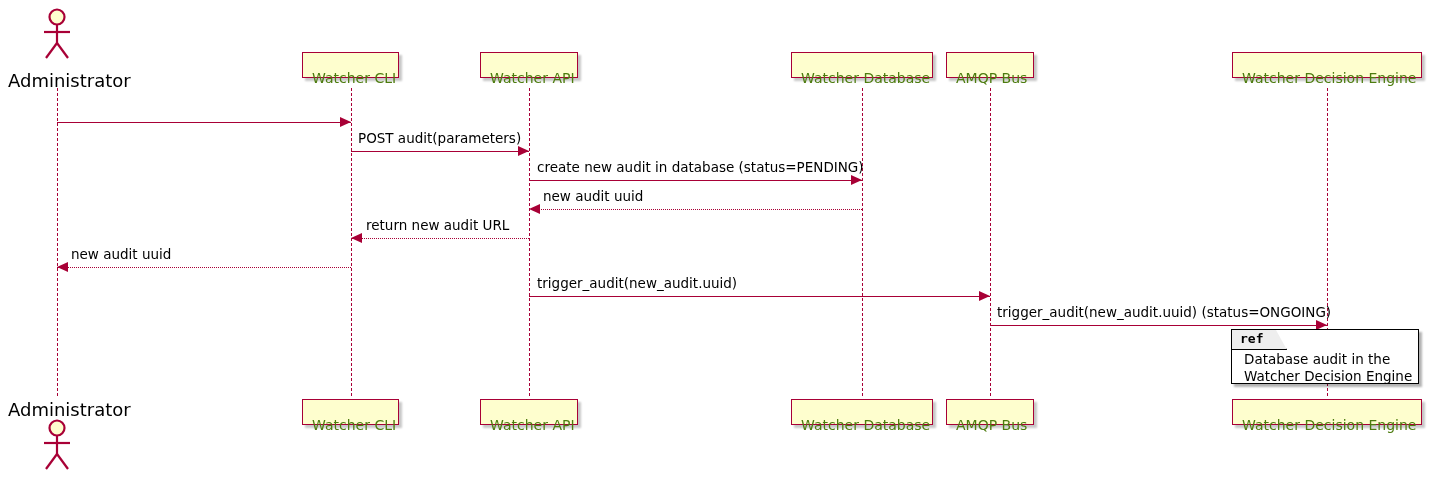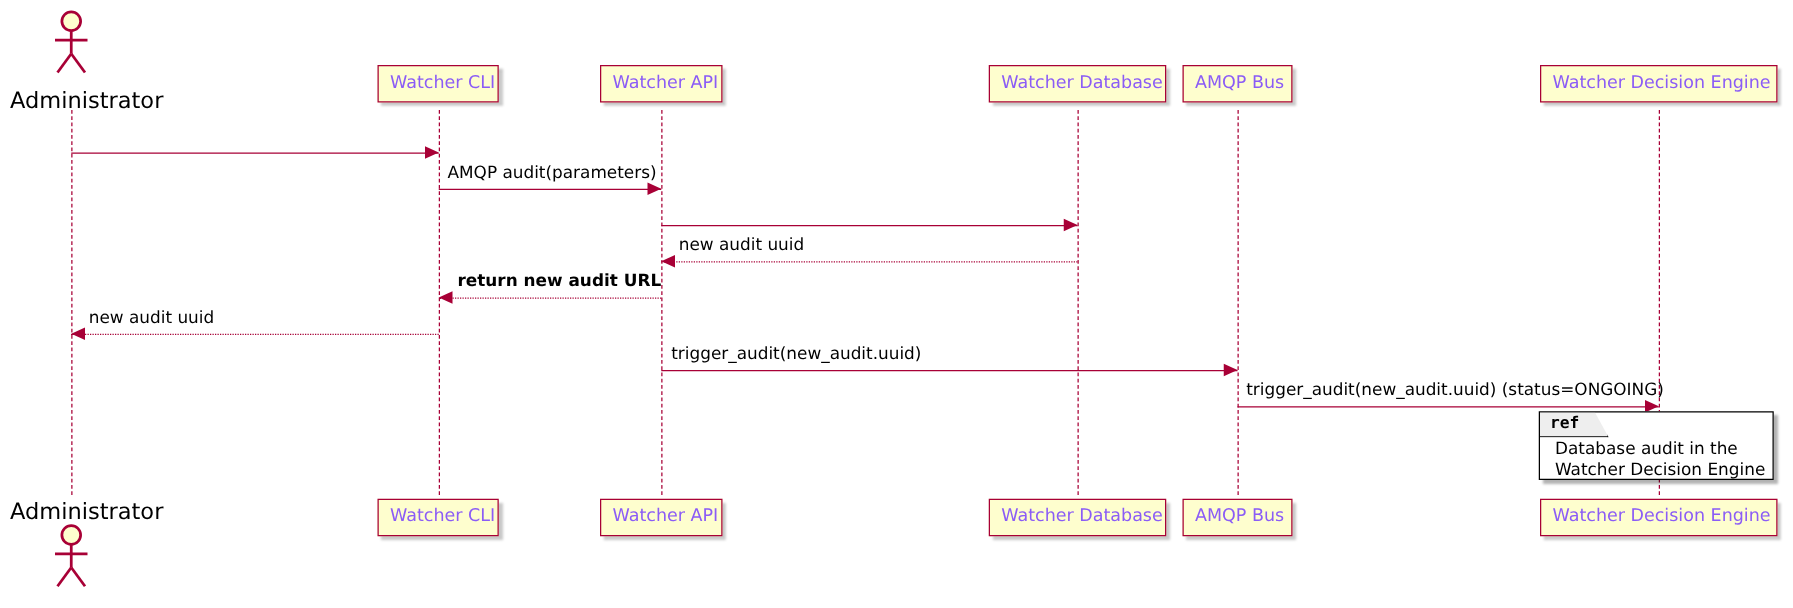--- a/index.html
+++ b/index.html
@@ -34,13 +34,13 @@
     background: #FEFECE;
     border: 1.5px solid #A80036;
     box-shadow: 3px 3px 2px rgba(0,0,0,0.22);
-    height: 30px;
+    height: 14px;
     line-height: 27px;
     text-align: center;
     font-size: 14px;
-    color: #8b5cf6;
+    color: #4d7c0f;
     white-space: nowrap;
-    padding: 0 9px;
+    padding: 12px 9px;
   }
 
   

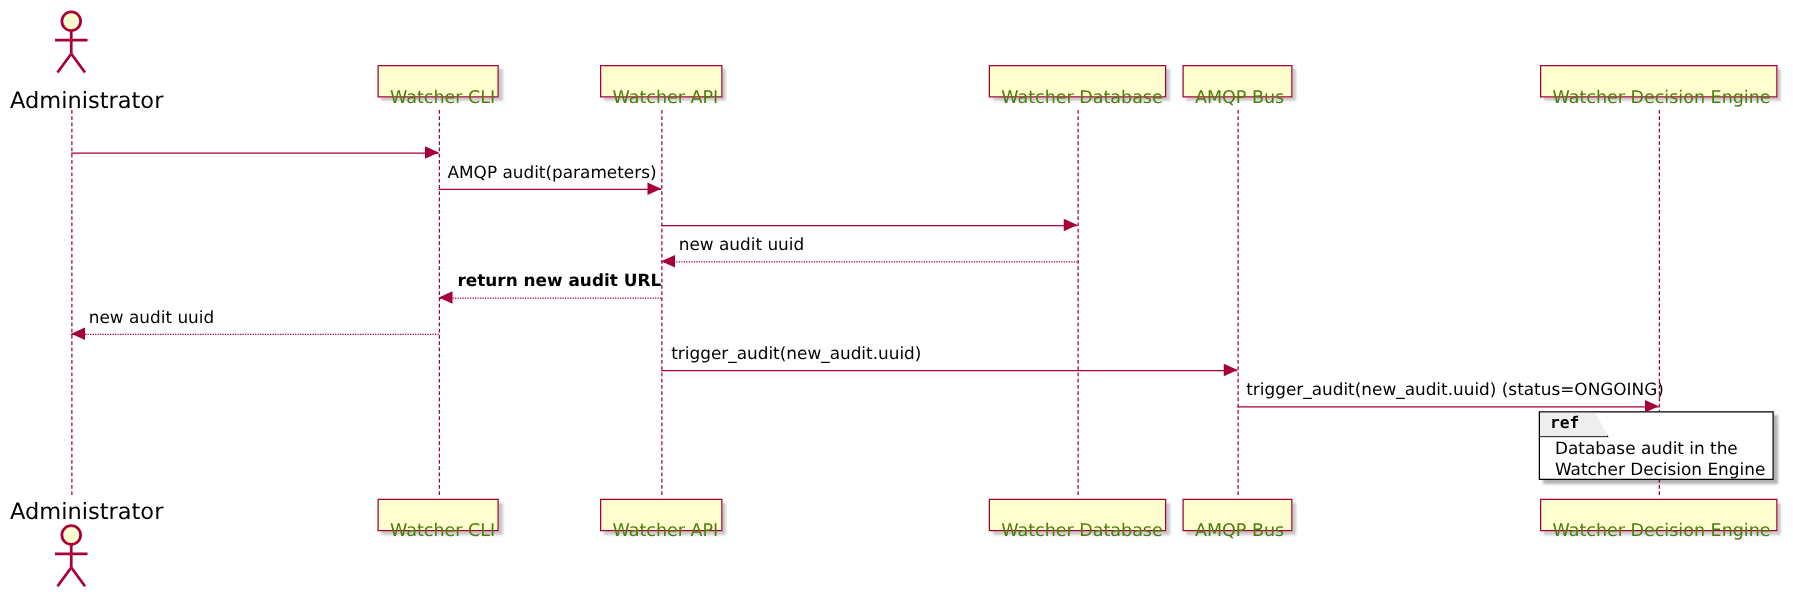--- a/index.html
+++ b/index.html
@@ -168,7 +168,7 @@
     <div class="arrow-head right" style="left: 340px; top: 117px;"></div>
     <div class="msg-line" style="left: 351px; top: 151px; width: 178px;"></div>
     <div class="arrow-head right" style="left: 518px; top: 146px;"></div>
-    <div class="msg-label" style="left: 358px; top: 130px;">AMQP audit(parameters)</div>
+    <div class="msg-label" style="left: 358px; top: 130px;">POST audit(parameters)</div>
     <div class="msg-line" style="left: 529px; top: 180px; width: 333px;"></div>
     <div class="arrow-head right" style="left: 851px; top: 175px;"></div>
     <div class="msg-line dotted" style="left: 529px; top: 209px; width: 333px;"></div>

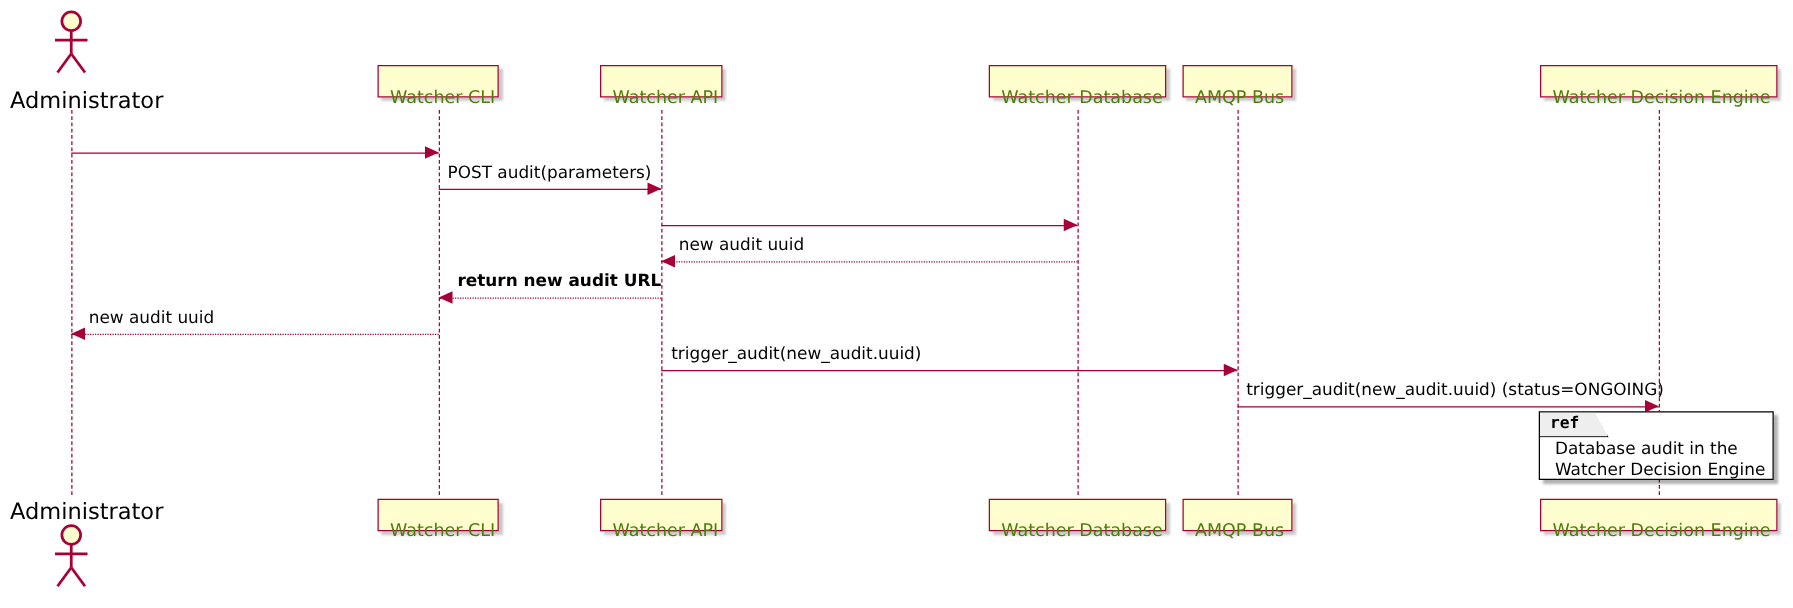--- a/index.html
+++ b/index.html
@@ -171,6 +171,7 @@
     <div class="msg-label" style="left: 358px; top: 130px;">POST audit(parameters)</div>
     <div class="msg-line" style="left: 529px; top: 180px; width: 333px;"></div>
     <div class="arrow-head right" style="left: 851px; top: 175px;"></div>
+    <div class="msg-label" style="left: 537px; top: 159px;">create new audit in database (status=PENDING)</div>
     <div class="msg-line dotted" style="left: 529px; top: 209px; width: 333px;"></div>
     <div class="arrow-head left" style="left: 529px; top: 204px;"></div>
     <div class="msg-label" style="left: 543px; top: 188px;">new audit uuid</div>

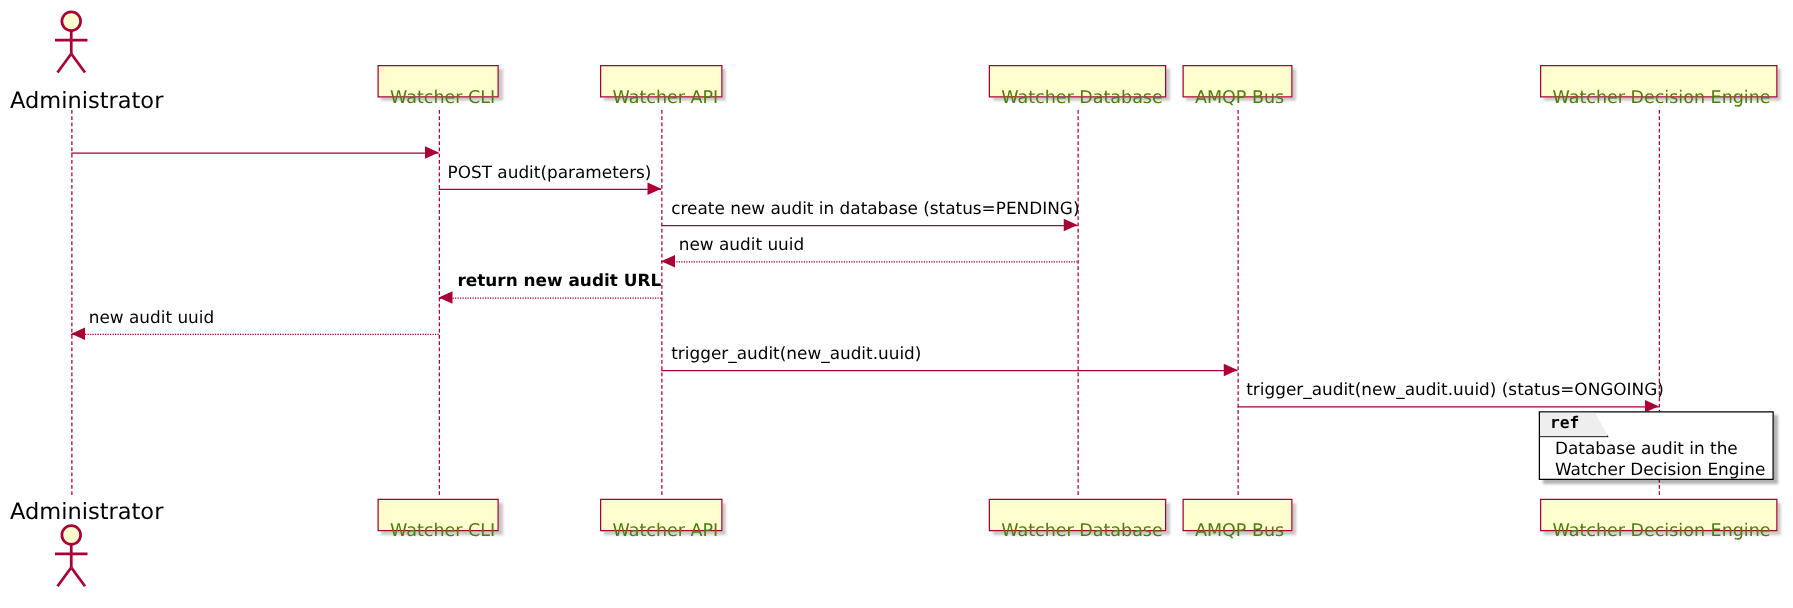--- a/index.html
+++ b/index.html
@@ -177,7 +177,7 @@
     <div class="msg-label" style="left: 543px; top: 188px;">new audit uuid</div>
     <div class="msg-line dotted" style="left: 351px; top: 238px; width: 178px;"></div>
     <div class="arrow-head left" style="left: 351px; top: 233px;"></div>
-    <div class="msg-label" style="left: 366px; top: 217px; font-weight: bold;">return new audit URL</div>
+    <div class="msg-label" style="left: 366px; top: 217px;">return new audit URL</div>
     <div class="msg-line dotted" style="left: 57px; top: 267px; width: 294px;"></div>
     <div class="arrow-head left" style="left: 57px; top: 262px;"></div>
     <div class="msg-label" style="left: 71px; top: 246px;">new audit uuid</div>

